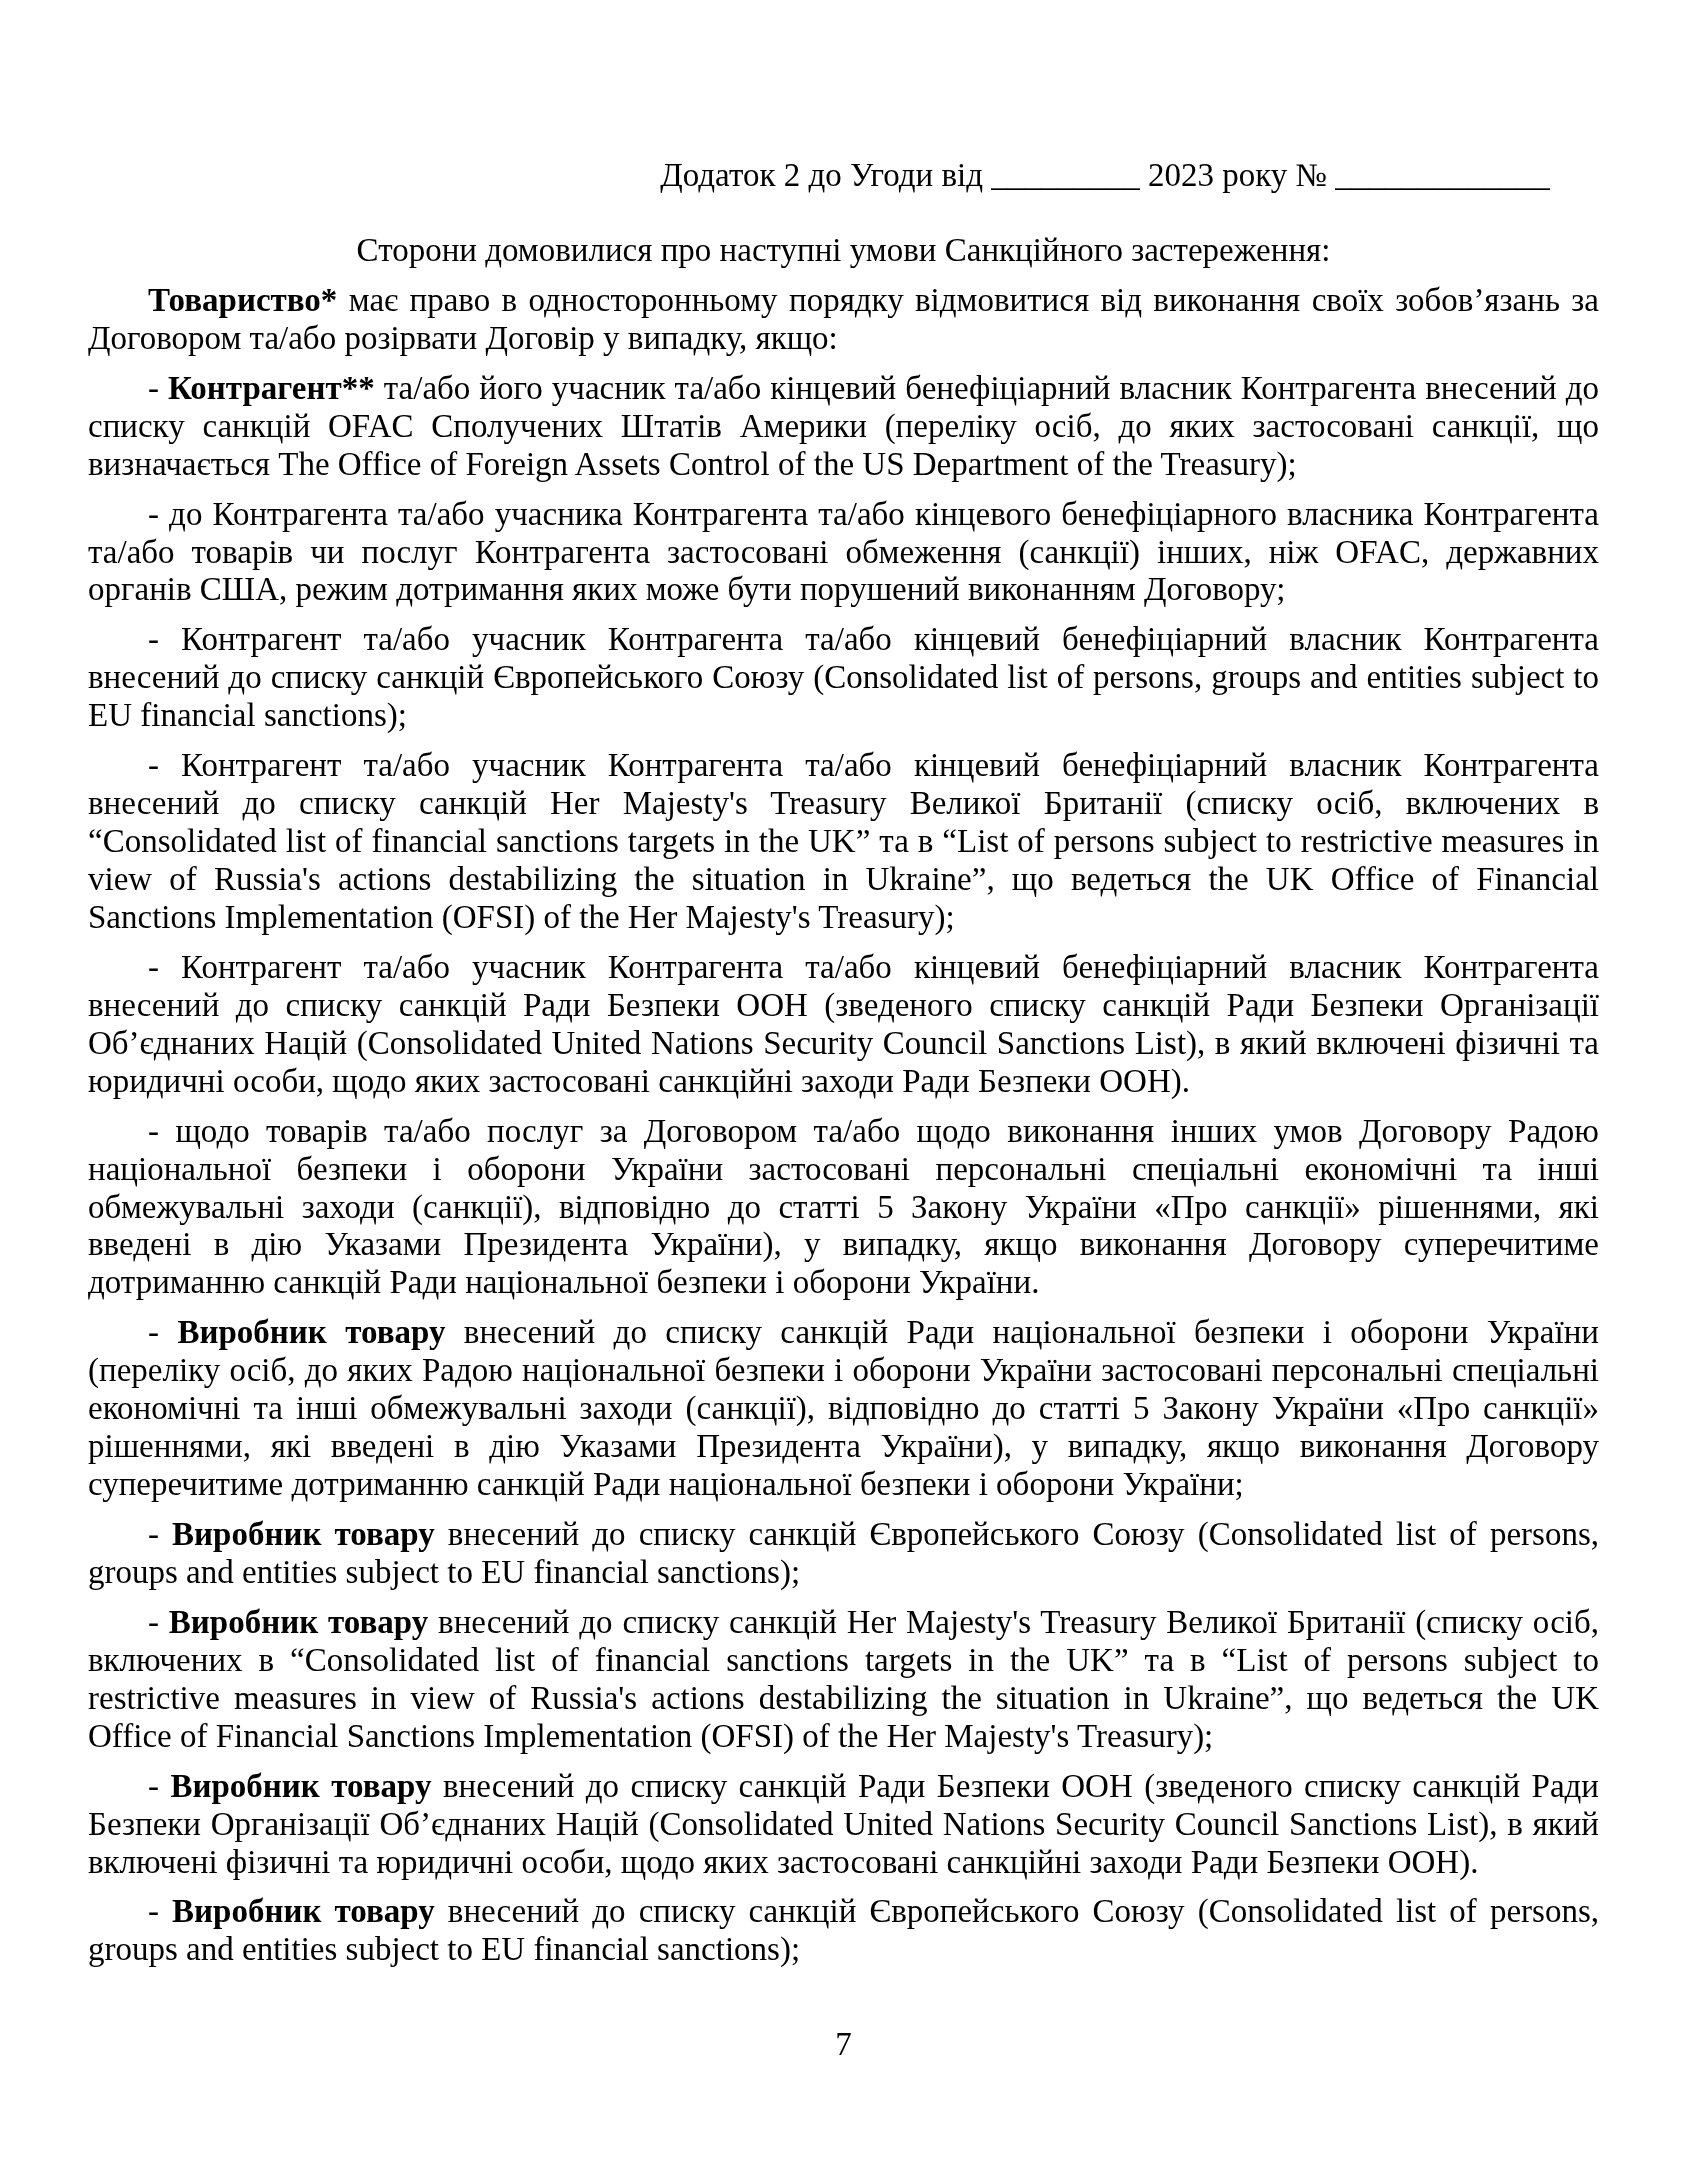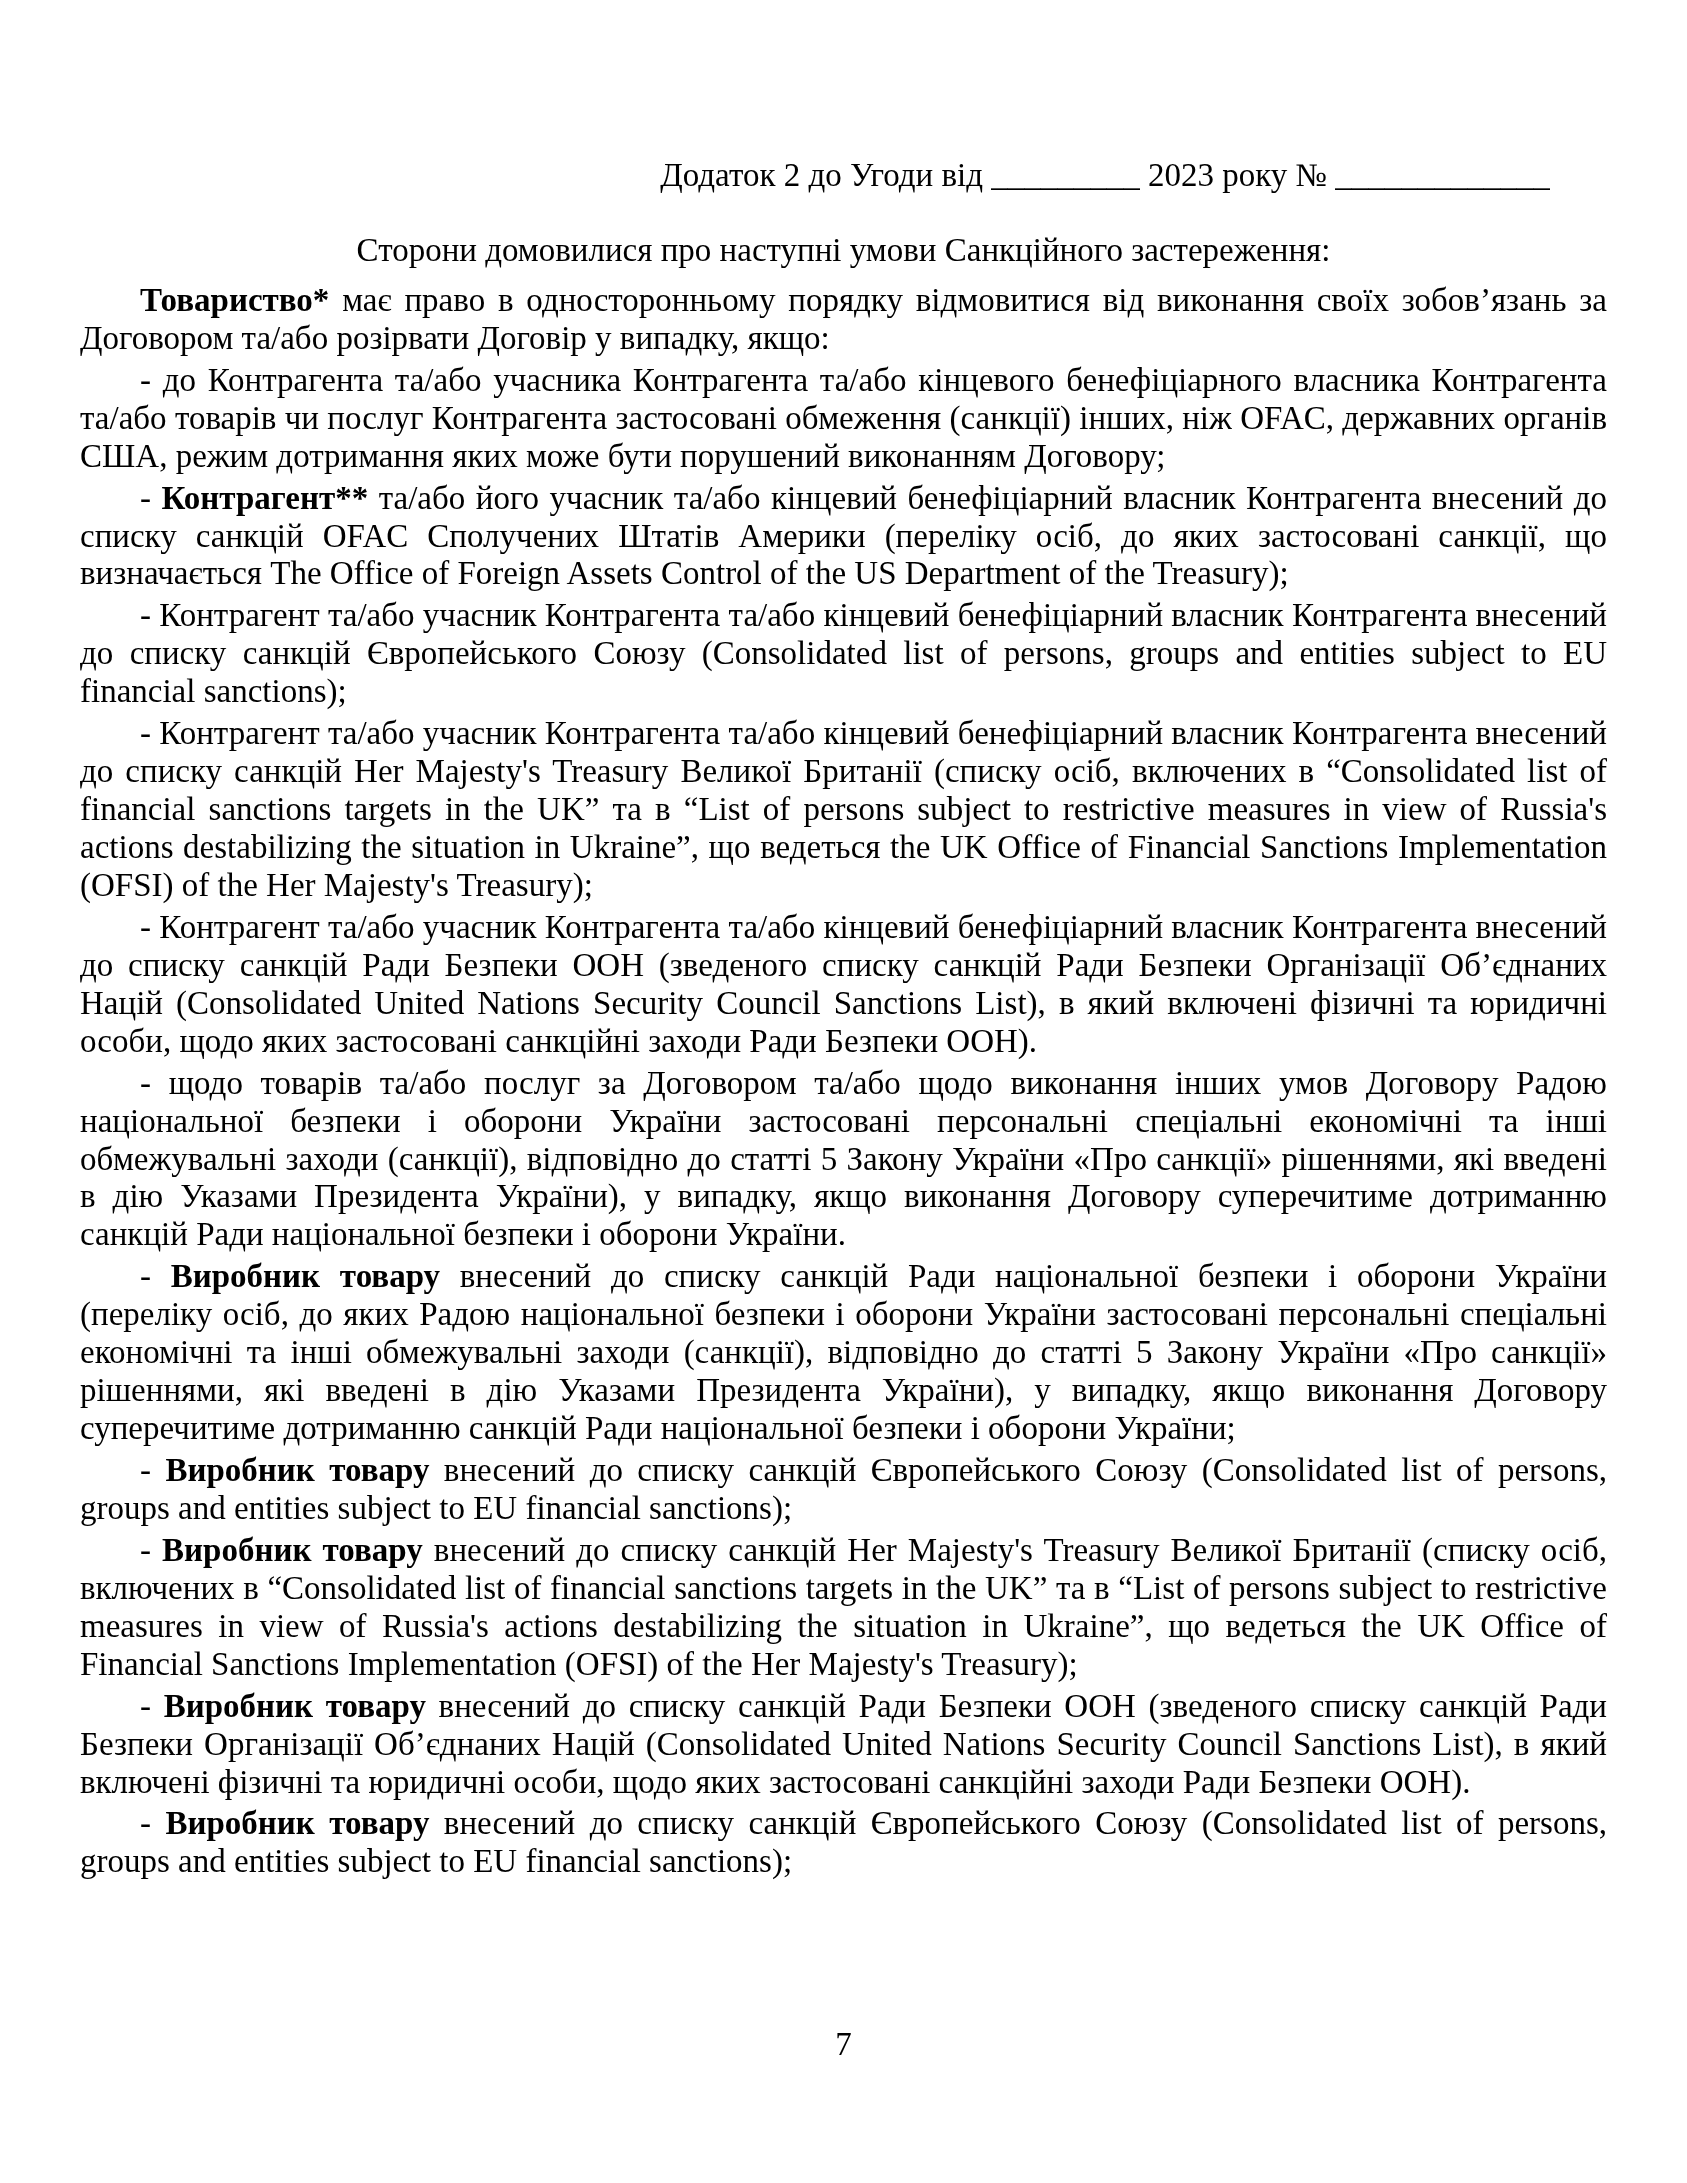--- a/index.html
+++ b/index.html
@@ -40,7 +40,7 @@
     margin: 0 0 4px 0;
   }
   .para {
-    margin: 4px;
+    margin: 12px;
     text-align: justify;
     text-indent: 60px;
   }

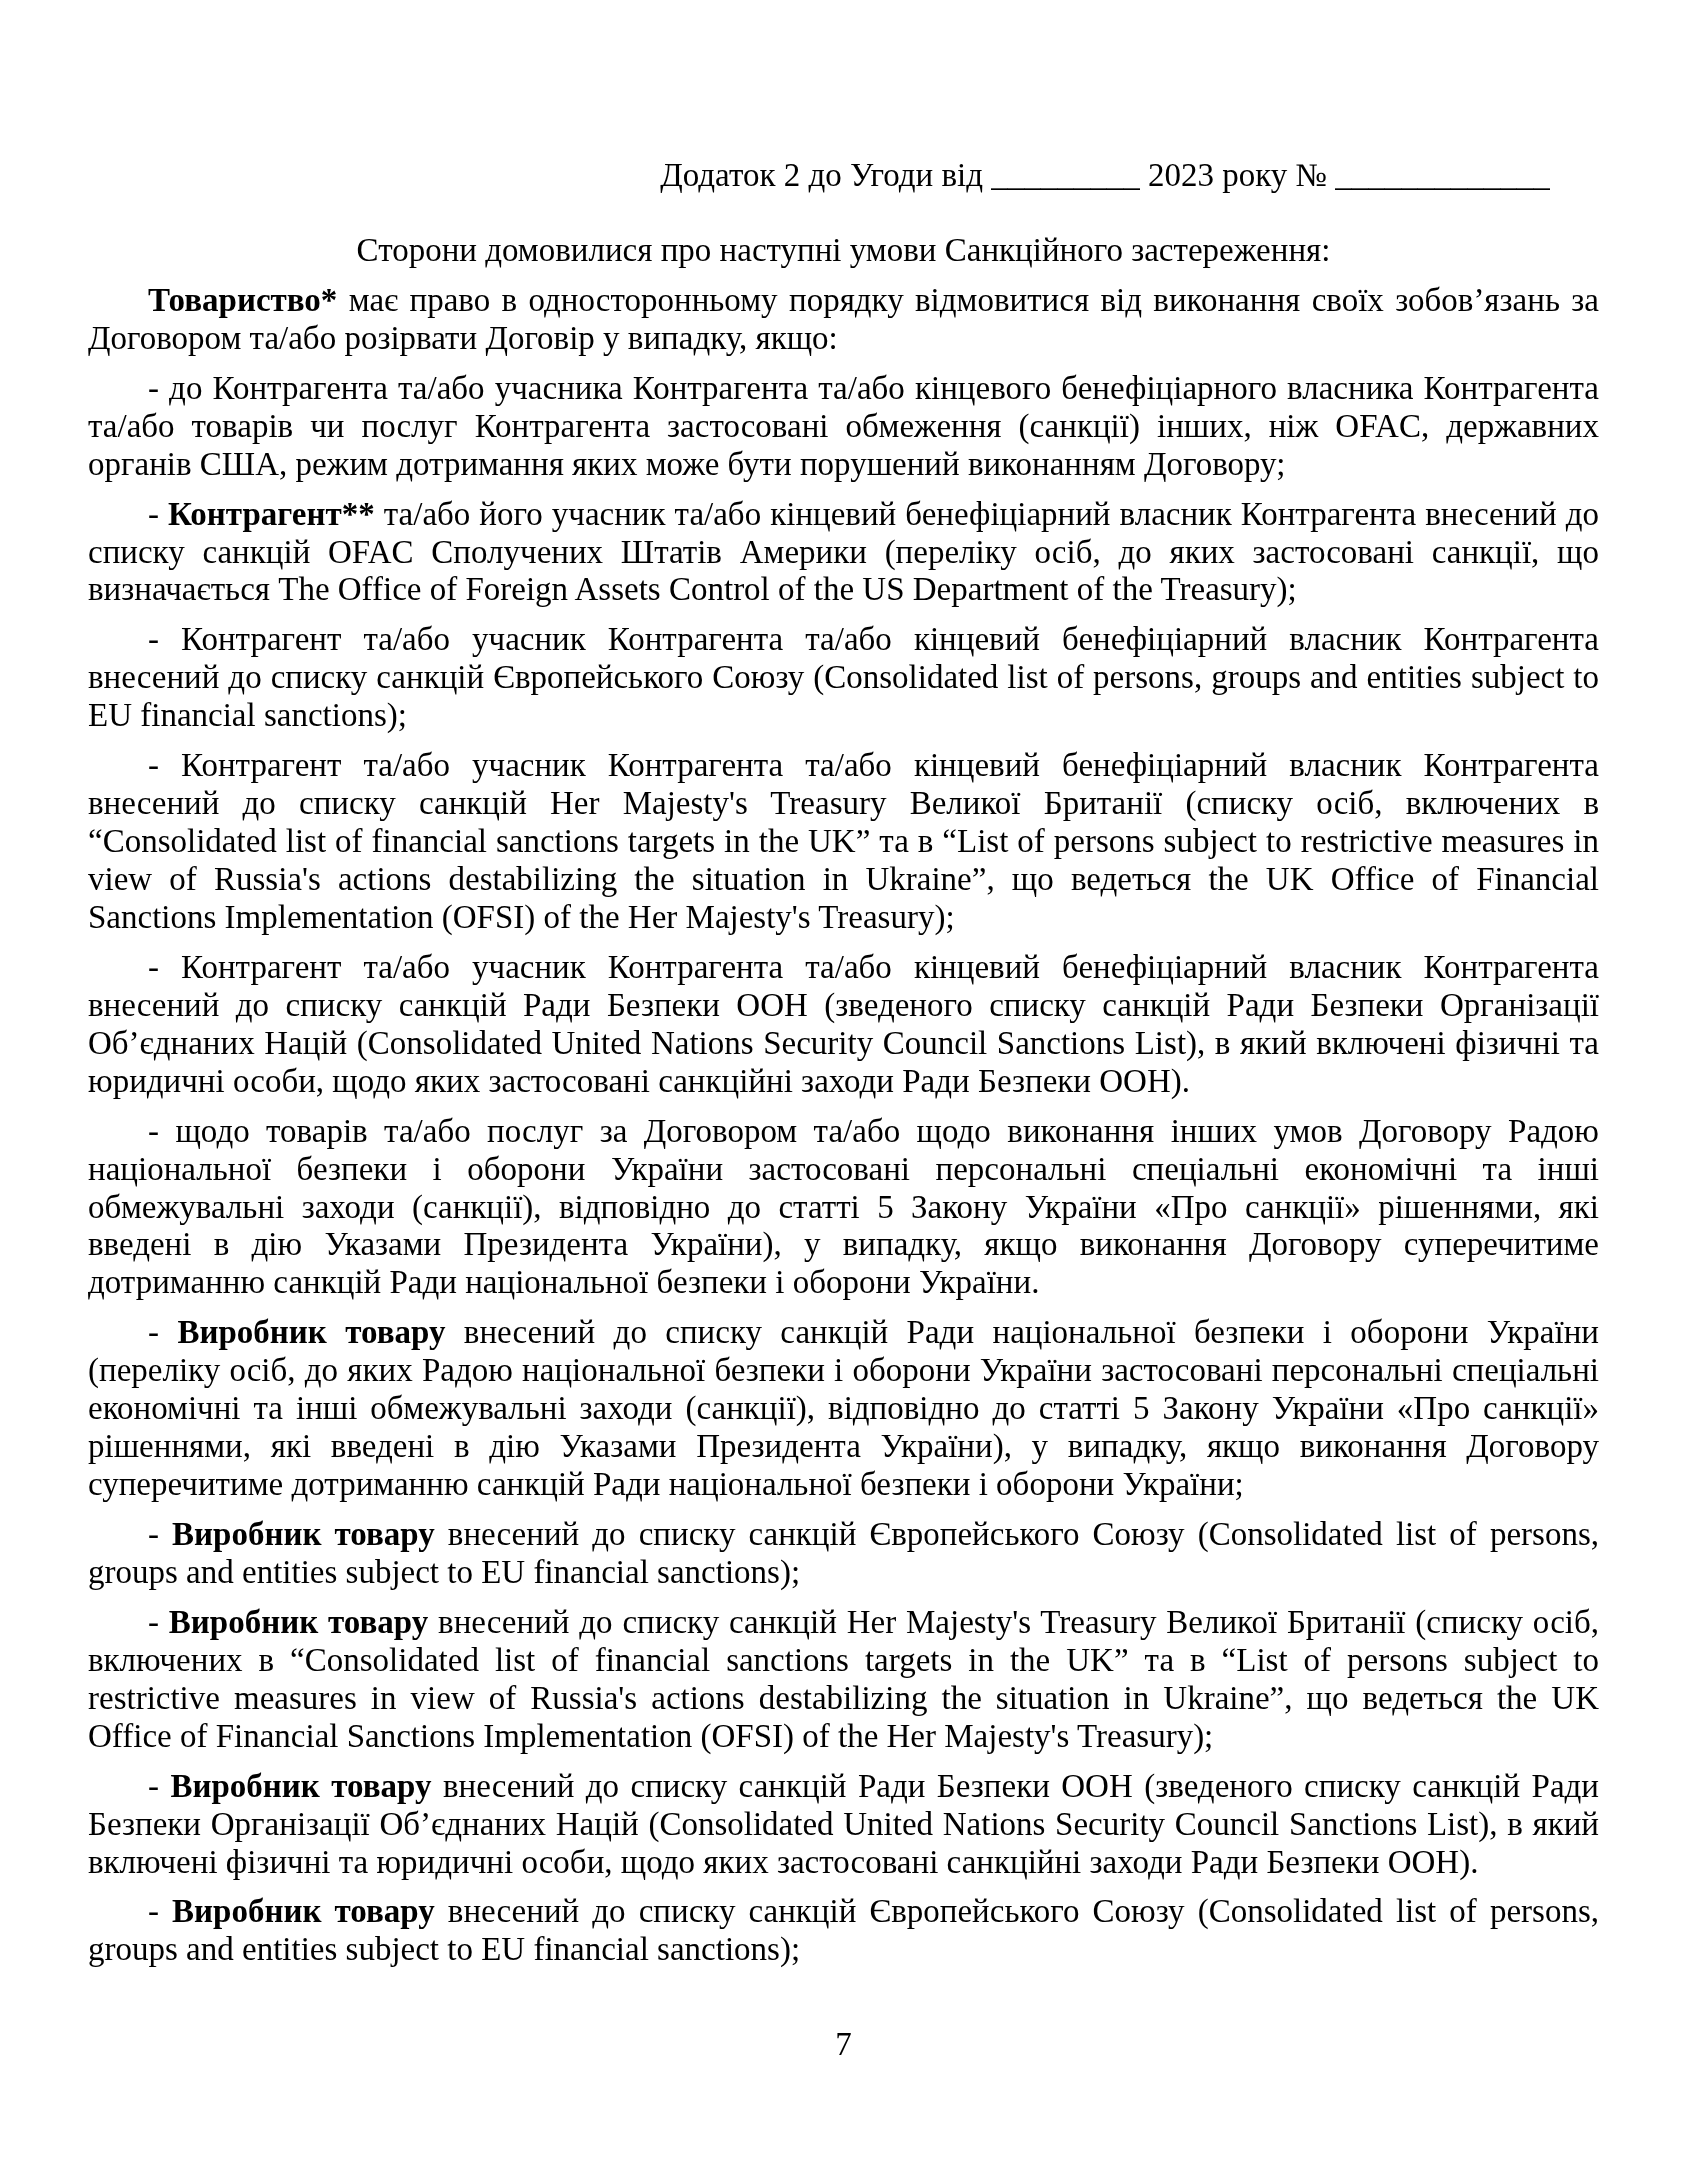--- a/index.html
+++ b/index.html
@@ -64,8 +64,8 @@
     <p class="intro-line">Сторони домовилися про наступні умови Санкційного застереження:</p>
     <div id="paragraphs">
         <p class="para"><span class="b">Товариство*</span><span class=""> має право в односторонньому порядку відмовитися від виконання своїх зобов’язань за Договором та/або розірвати Договір у випадку, якщо:</span></p>
+        <p class="para"><span class="">- </span><span class="b">Контрагент**</span><span class=""> та/або його учасник та/або кінцевий бенефіціарний власник Контрагента внесений до списку санкцій OFAC Сполучених Штатів Америки (переліку осіб, до яких застосовані санкції, що визначається The Office of Foreign Assets Control of the US Department of the Treasury);</span></p>
         <p class="para"><span class="">- до Контрагента та/або учасника Контрагента та/або кінцевого бенефіціарного власника Контрагента та/або товарів чи послуг Контрагента застосовані обмеження (санкції) інших, ніж OFAC, державних органів США, режим дотримання яких може бути порушений виконанням Договору;</span></p>
-        <p class="para"><span class="">- </span><span class="b">Контрагент**</span><span class=""> та/або його учасник та/або кінцевий бенефіціарний власник Контрагента внесений до списку санкцій OFAC Сполучених Штатів Америки (переліку осіб, до яких застосовані санкції, що визначається The Office of Foreign Assets Control of the US Department of the Treasury);</span></p>
         <p class="para"><span class="">- Контрагент та/або учасник Контрагента та/або кінцевий бенефіціарний власник Контрагента внесений до списку санкцій Європейського Союзу (Consolidated list of persons, groups and entities subject to EU financial sanctions);</span></p>
         <p class="para"><span class="">- Контрагент та/або учасник Контрагента та/або кінцевий бенефіціарний власник Контрагента внесений до списку санкцій Her Majesty's Treasury Великої Британії (списку осіб, включених в “Consolidated list of financial sanctions targets in the UK” та в “List of persons subject to restrictive measures in view of Russia's actions destabilizing the situation in Ukraine”, що ведеться the UK Office of Financial Sanctions Implementation (OFSI) of the Her Majesty's Treasury);</span></p>
         <p class="para"><span class="">- Контрагент та/або учасник Контрагента та/або кінцевий бенефіціарний власник Контрагента внесений до списку санкцій Ради Безпеки ООН (зведеного списку санкцій Ради Безпеки Організації Об’єднаних Націй (Consolidated United Nations Security Council Sanctions List), в який включені фізичні та юридичні особи, щодо яких застосовані санкційні заходи Ради Безпеки ООН).</span></p>

